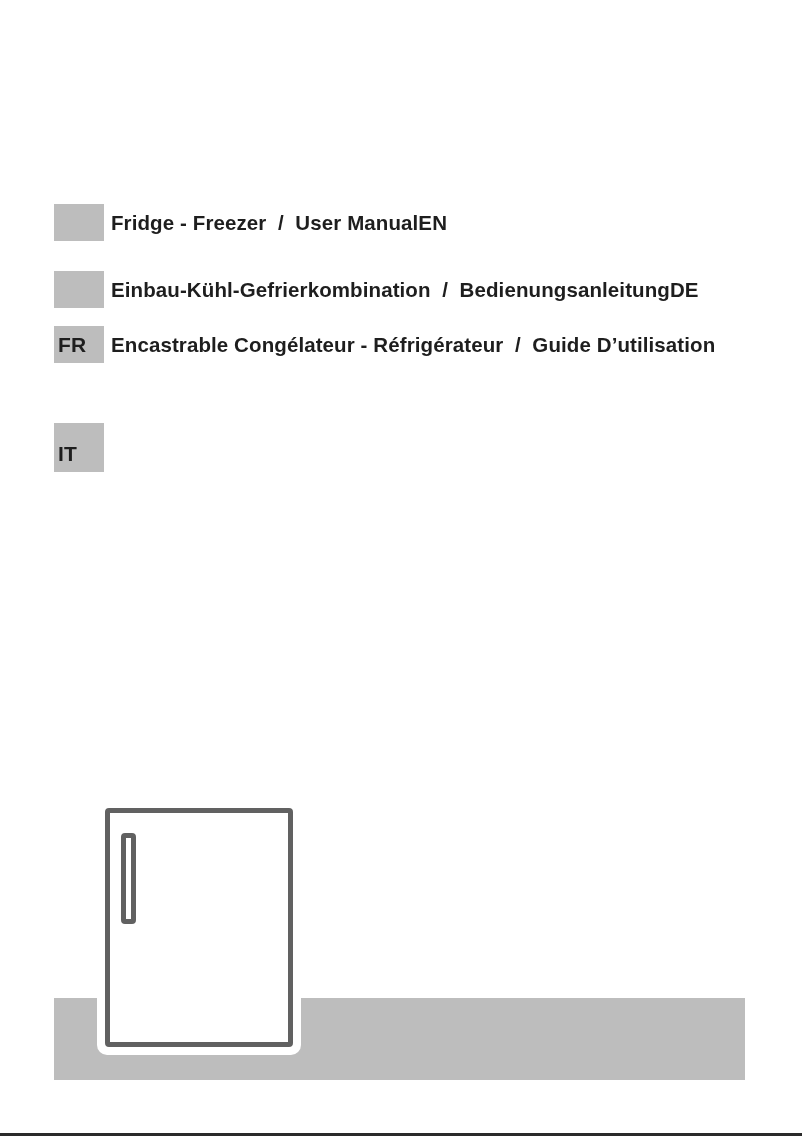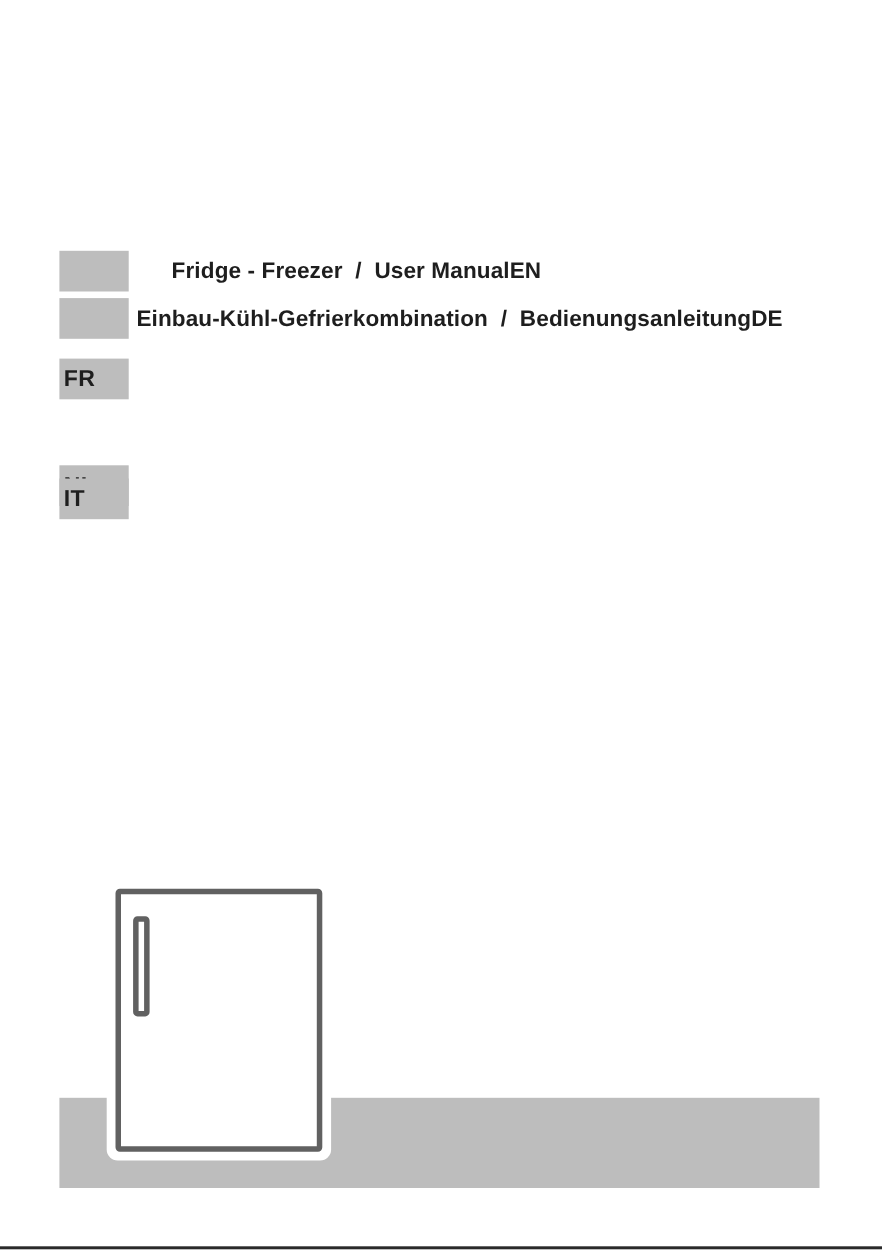--- a/index.html
+++ b/index.html
@@ -52,7 +52,7 @@
 
 <div>
 
-  <div class="lang-row" style="top:228px;gap:32px;">
+  <div class="lang-row" style="top:204px;">
     <div class="lang-box"></div>
     <div class="lang-title">Fridge - Freezer  /  User ManualEN</div>
   </div>

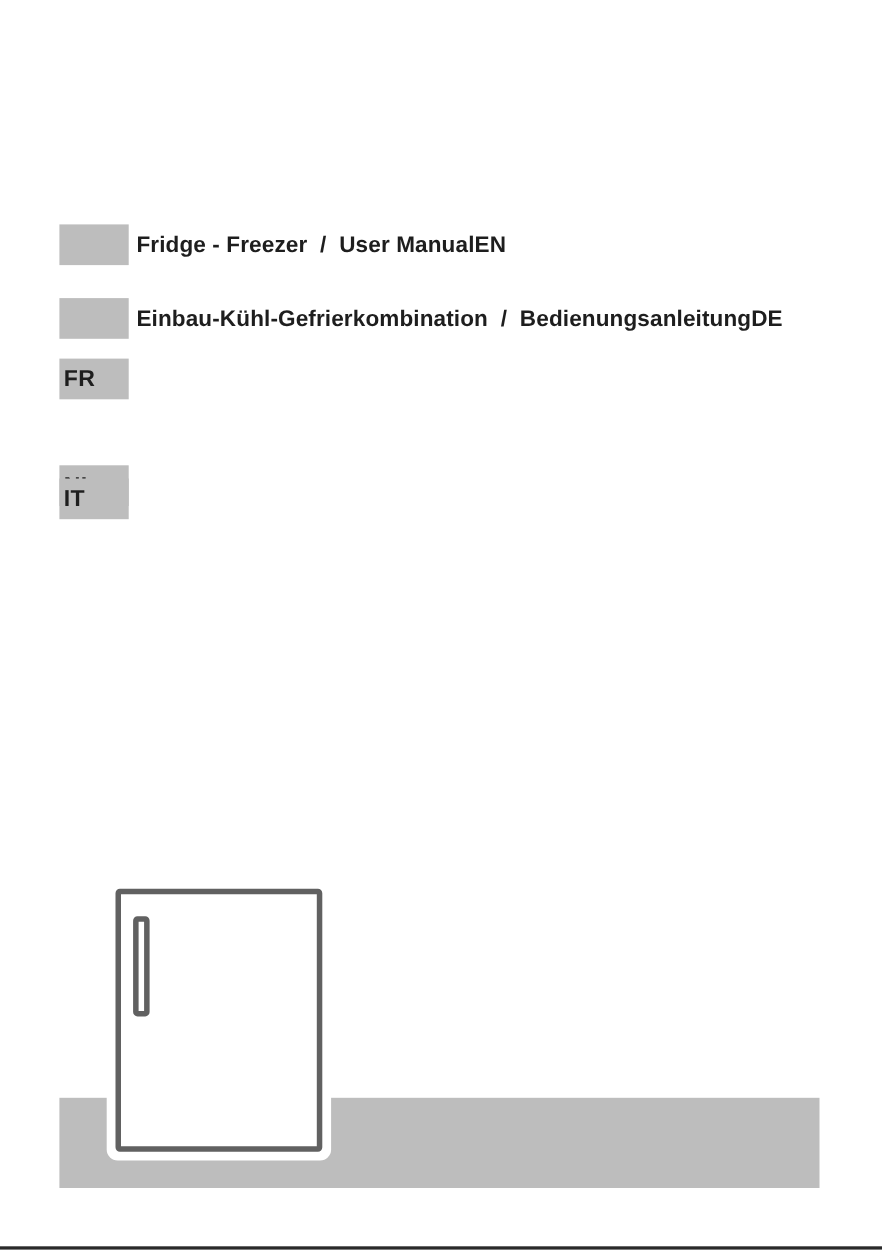--- a/index.html
+++ b/index.html
@@ -13,7 +13,7 @@
       display: flex; align-items: center;
     }
     .lang-box {
-      width: 63px; height: 37px; background: #bdbdbd;
+      width: 50px; height: 37px; background: #bdbdbd;
       display: flex; align-items: center; justify-content: flex-start;
       box-sizing: border-box; padding-left: 4px;
       font-weight: bold; font-size: 21px; color: #1e1e1e;

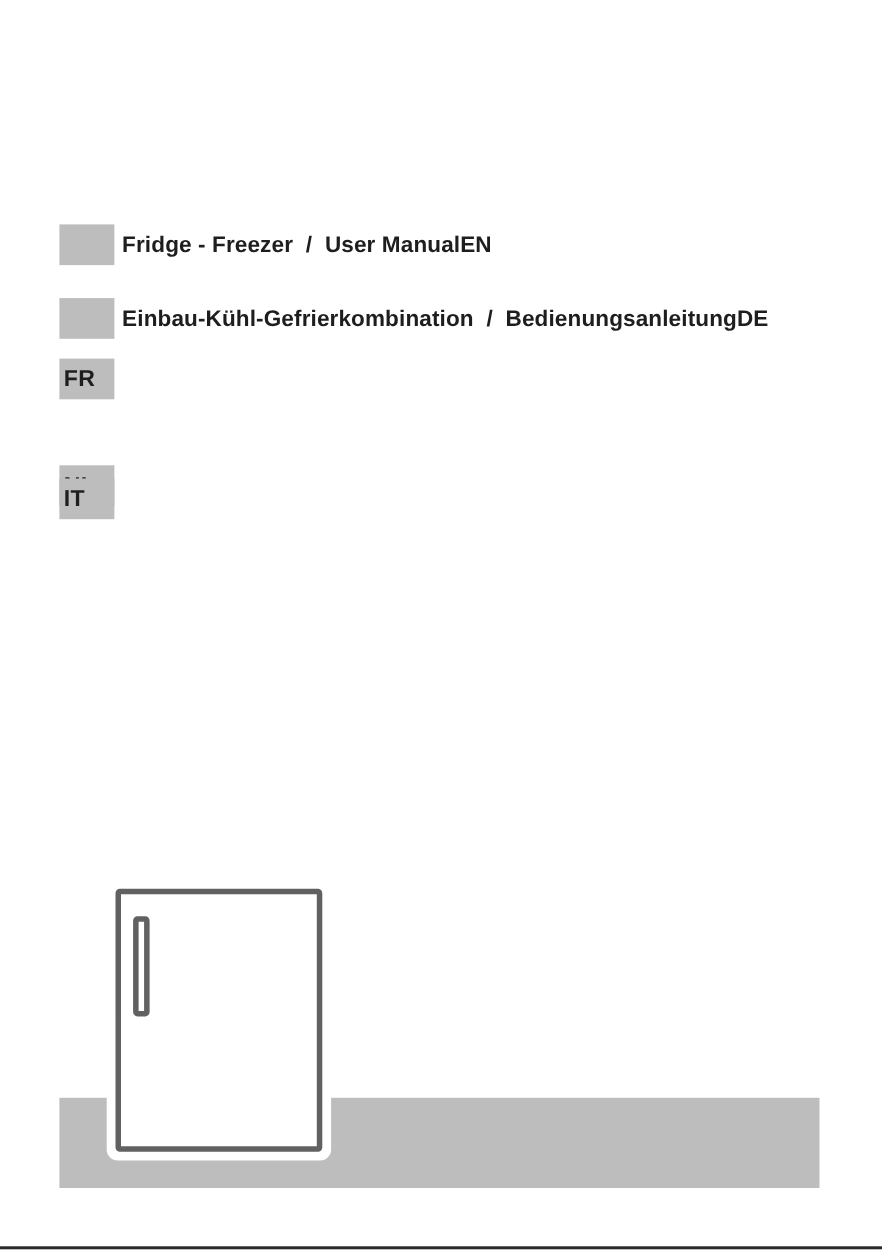--- a/index.html
+++ b/index.html
@@ -64,6 +64,7 @@
 
   <div class="lang-row" style="top:326px;">
     <div class="lang-box">FR</div>
+    <div class="lang-title">Encastrable Congélateur - Réfrigérateur  /  Guide D’utilisation</div>
   </div>
 
   <div class="lang-row" style="top:380px;margin-top:43px;">

